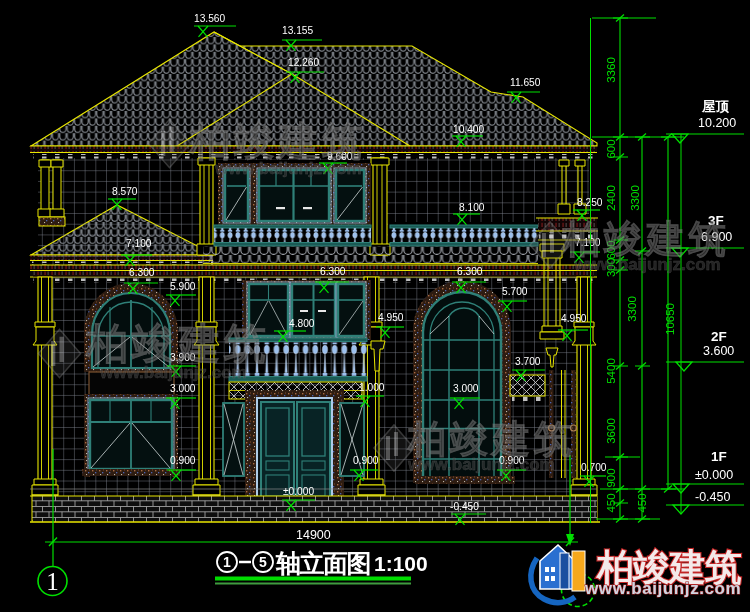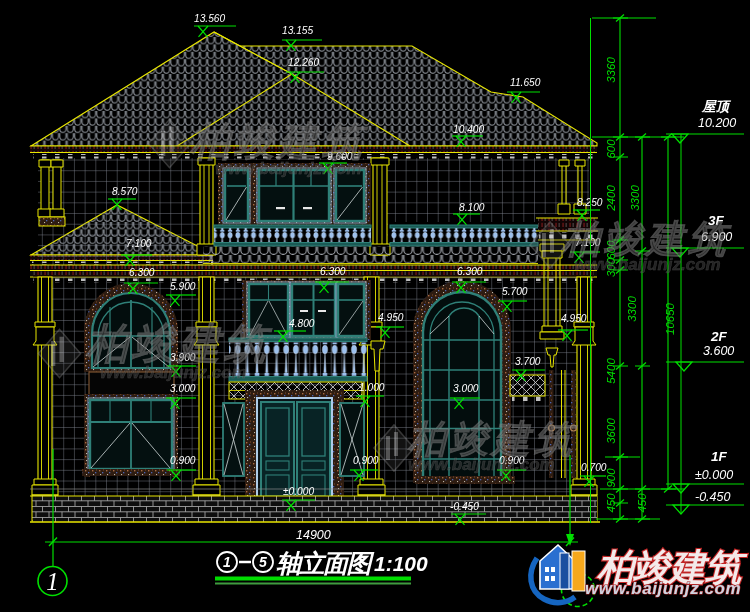--- a/index.html
+++ b/index.html
@@ -1,7 +1,7 @@
 <!DOCTYPE html>
 <html><head><meta charset="utf-8"><style>
 html,body{margin:0;padding:0;background:#000;}
-#wrap{position:relative;width:750px;height:612px;background:#1d4ed8;overflow:hidden;font-style:italic;}
+#wrap{position:relative;width:750px;height:612px;background:#1d4ed8;overflow:hidden;}
 text{user-select:none;}
 </style></head><body>
 <div id="wrap">

